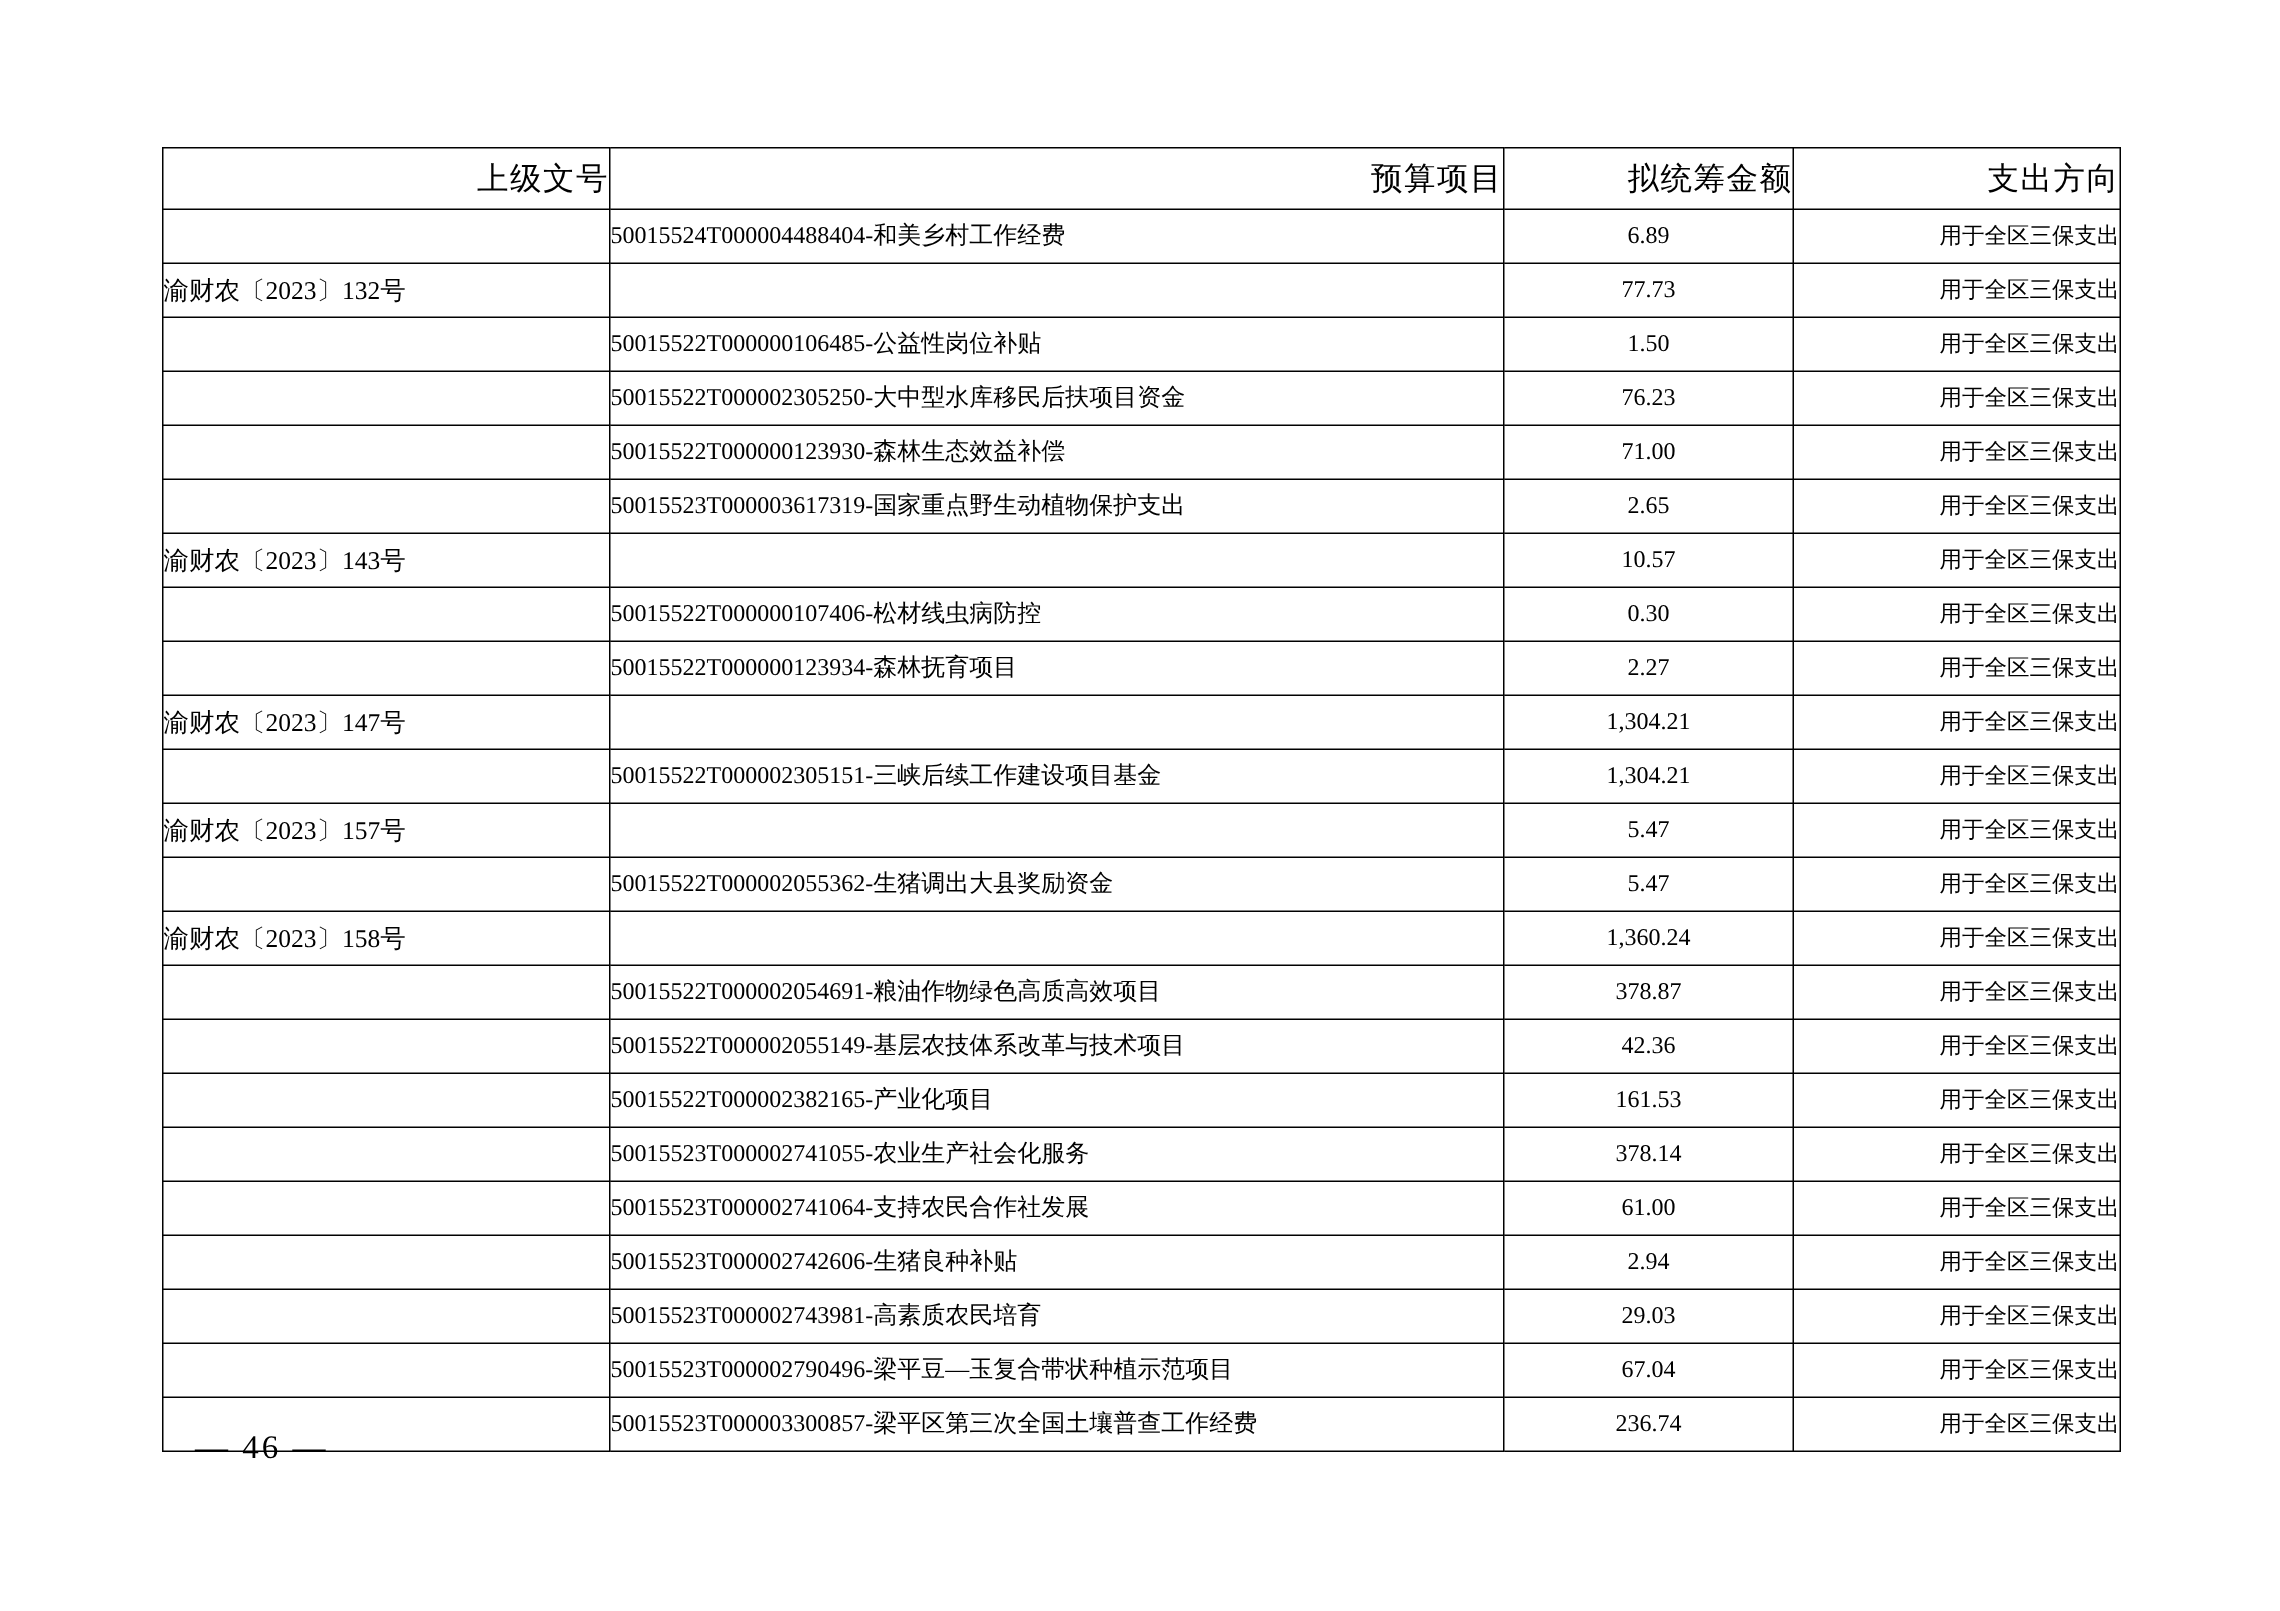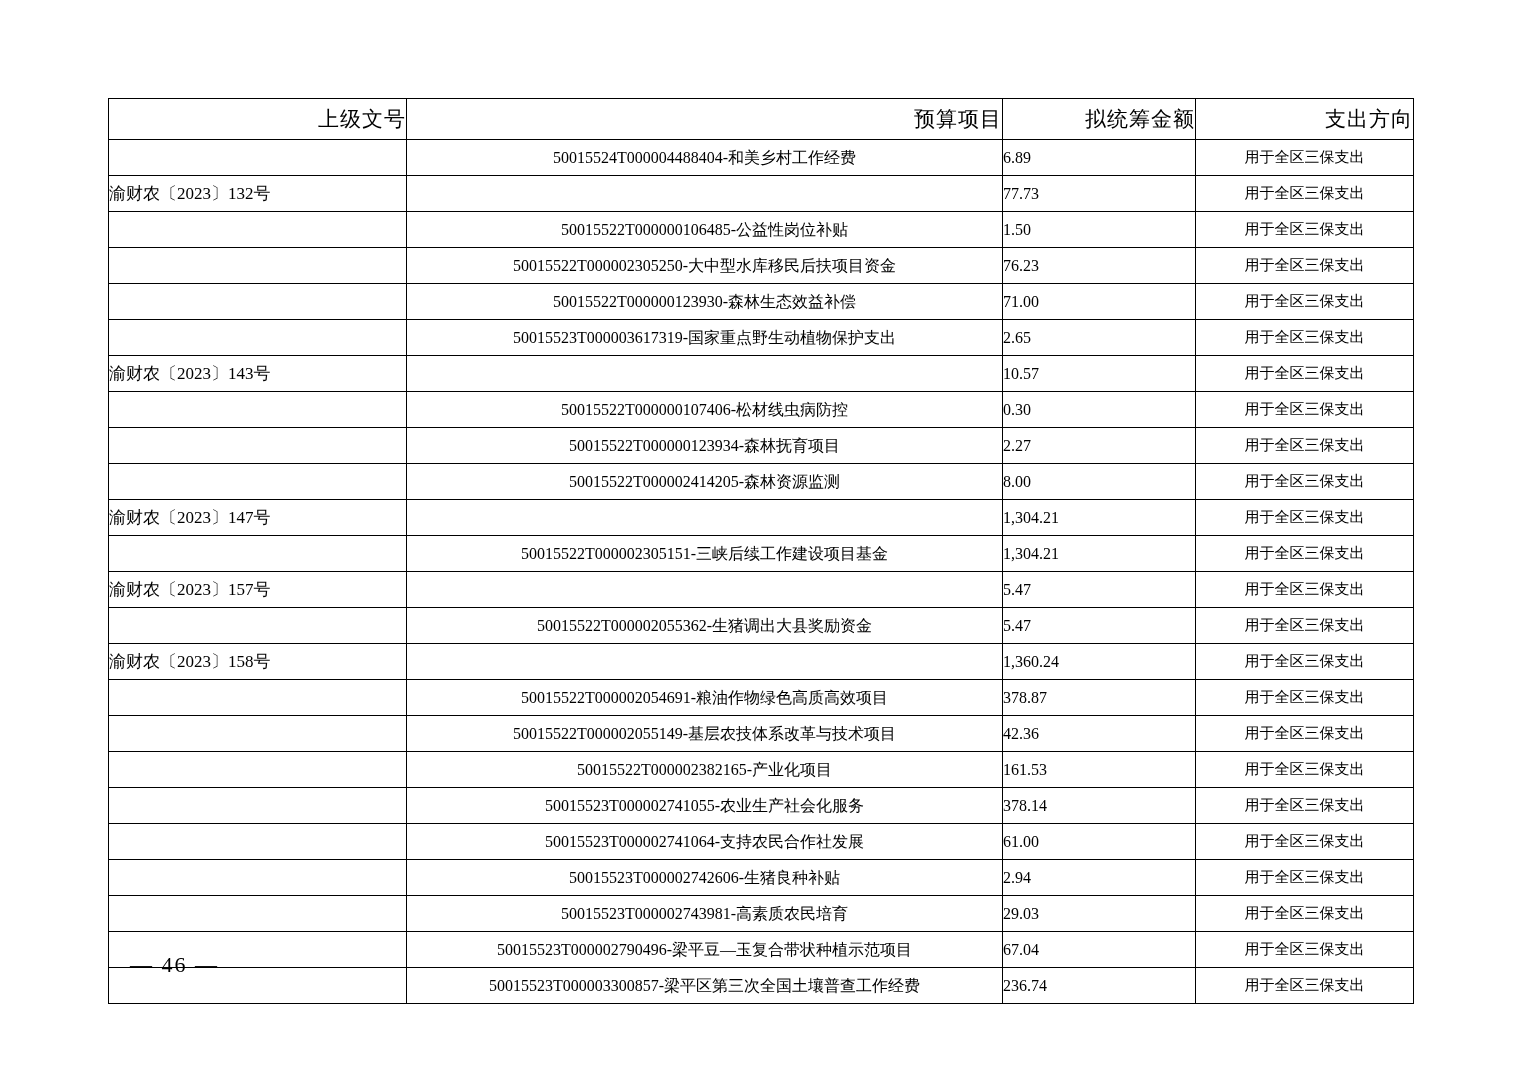--- a/index.html
+++ b/index.html
@@ -64,7 +64,7 @@
     font-size: 17px;
   }
   td.proj {
-    text-align: center;
+    text-align: left;
     padding-left: 6px;
     padding-right: 4px;
     font-size: 16px;

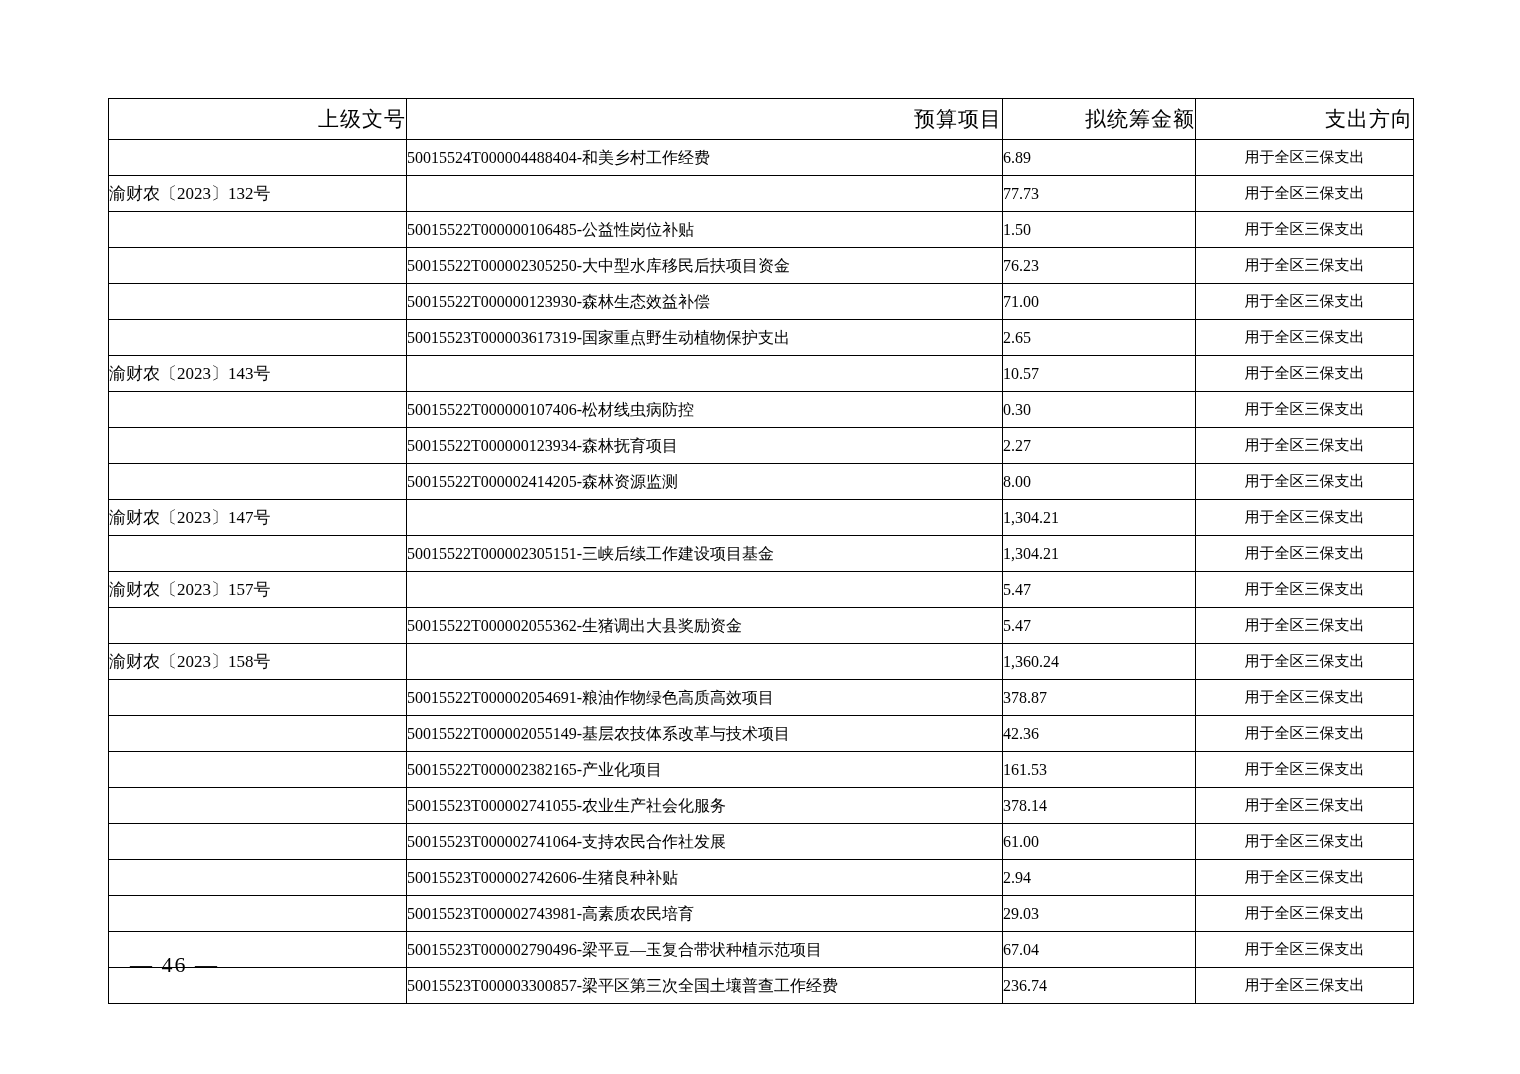--- a/index.html
+++ b/index.html
@@ -71,7 +71,7 @@
     line-height: 1.25;
   }
   td.amt {
-    text-align: left;
+    text-align: center;
     padding-right: 8px;
     font-size: 16px;
     vertical-align: bottom;

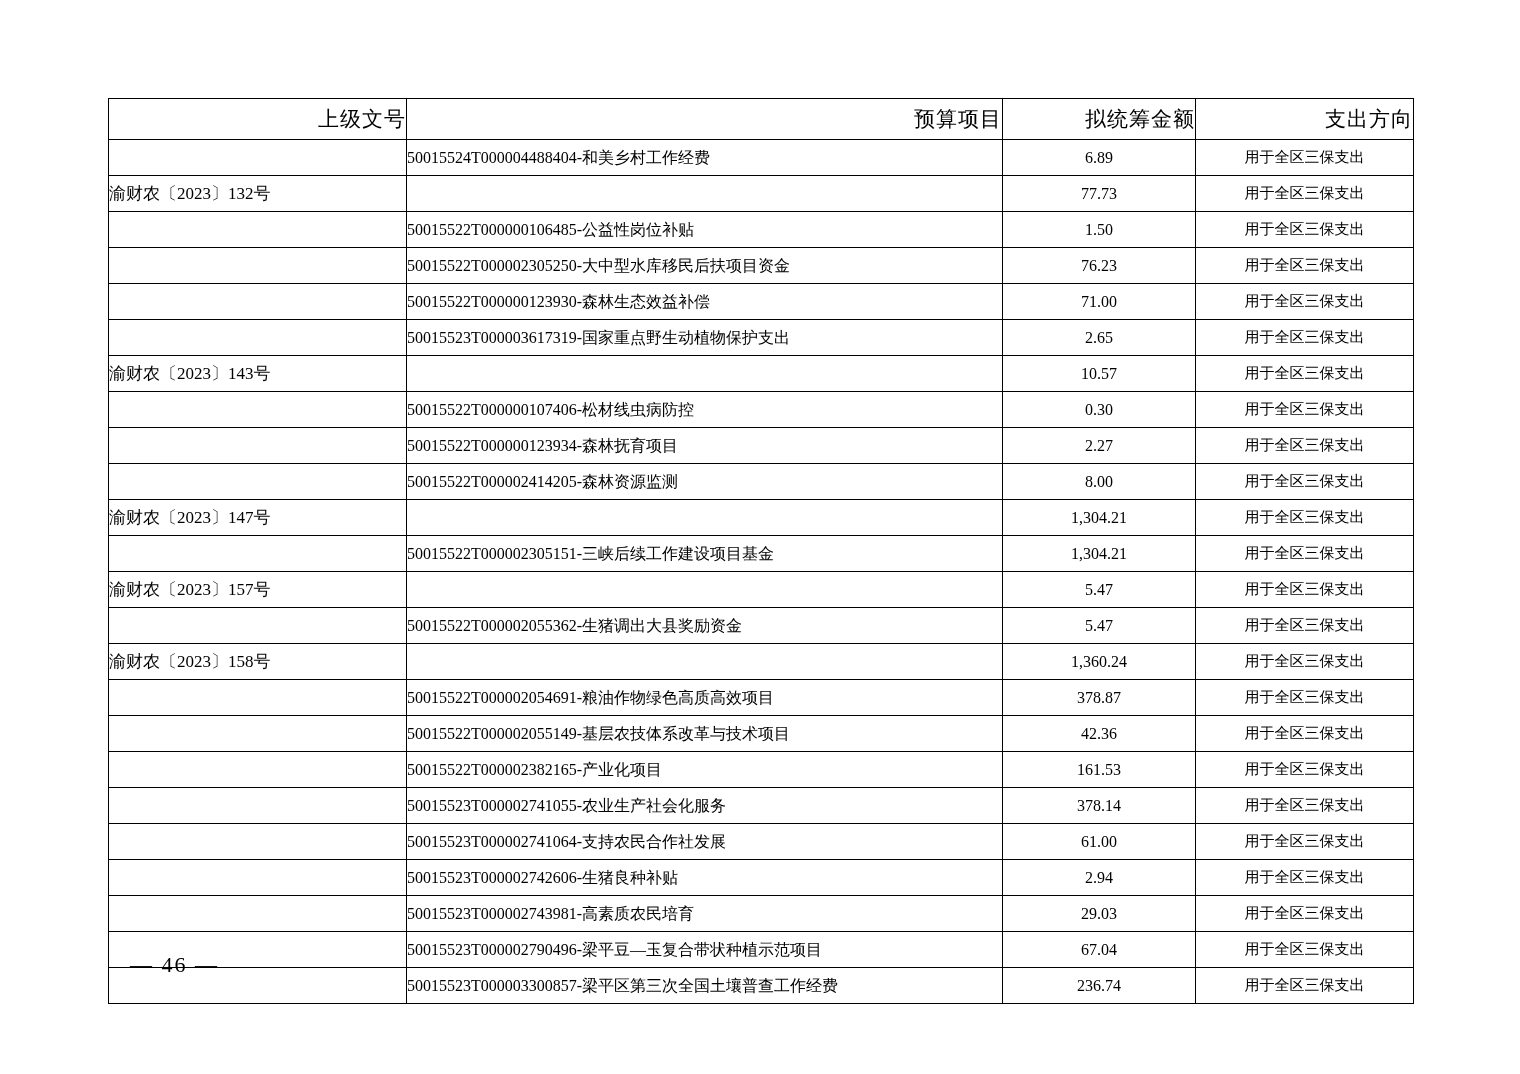--- a/index.html
+++ b/index.html
@@ -82,7 +82,7 @@
     padding-bottom: 0;
   }
   td.dir {
-    text-align: center;
+    text-align: right;
     padding-left: 6px;
     font-size: 15px;
   }

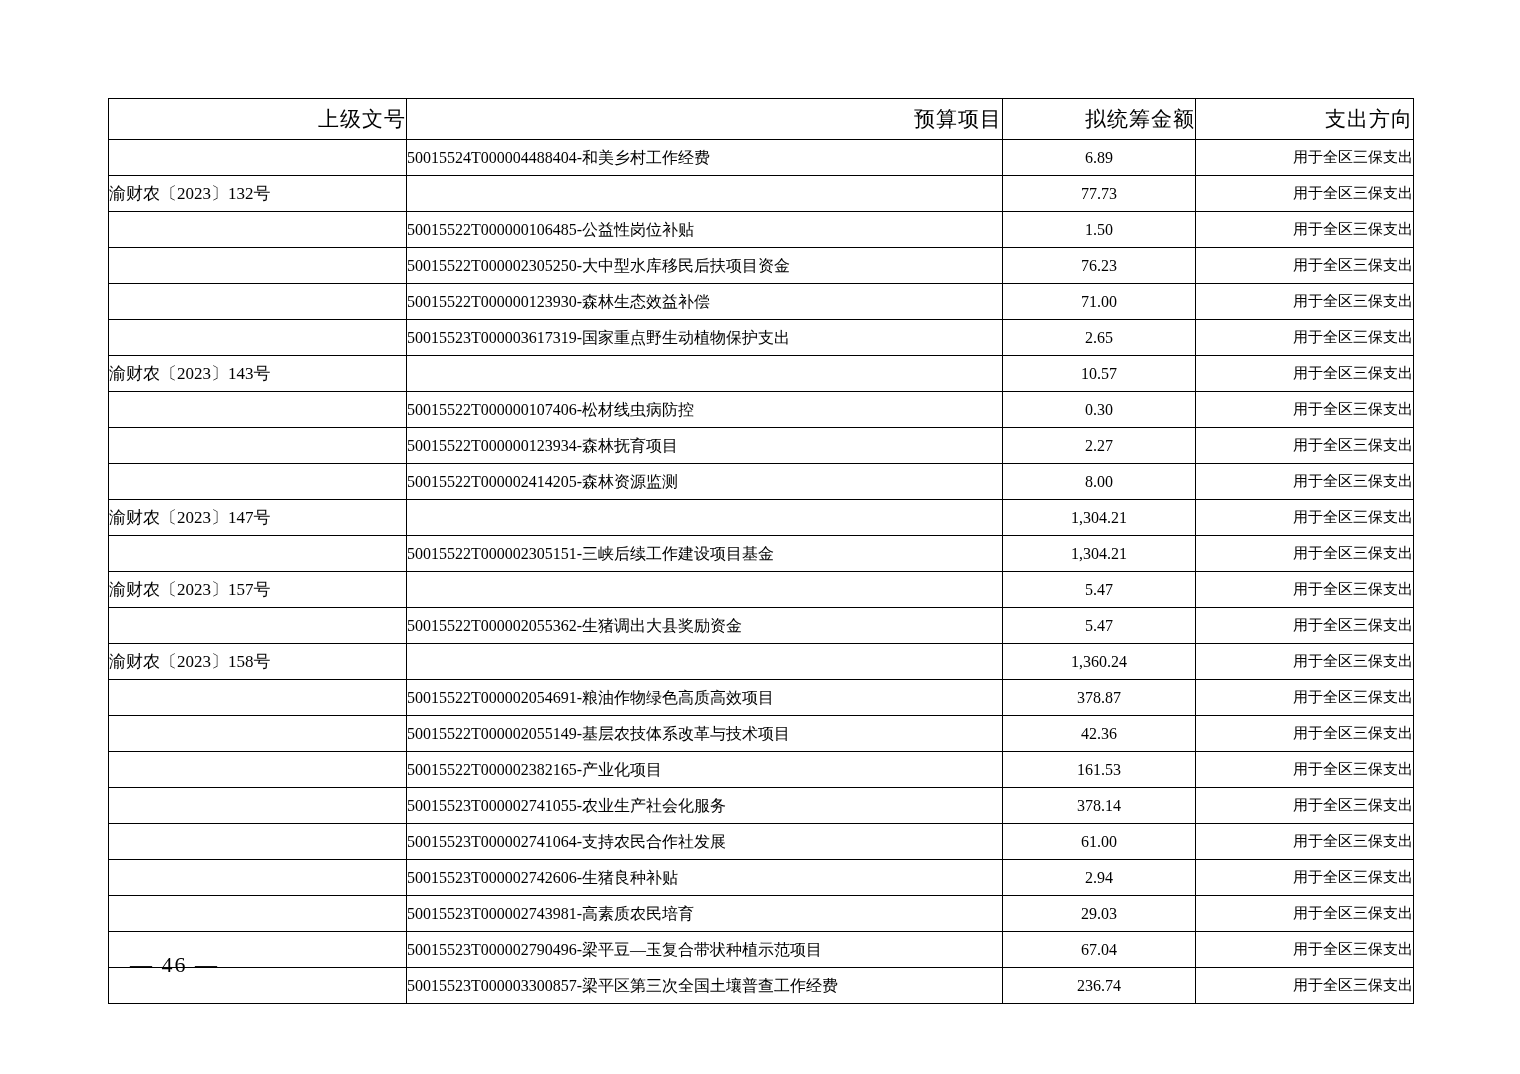--- a/index.html
+++ b/index.html
@@ -173,12 +173,6 @@
             <td class="dir">用于全区三保支出</td>
           </tr>
           <tr>
-            <td class="doc"></td>
-            <td class="proj">50015522T000002414205-森林资源监测</td>
-            <td class="amt mid">8.00</td>
-            <td class="dir">用于全区三保支出</td>
-          </tr>
-          <tr>
             <td class="doc bold">渝财农〔2023〕147号</td>
             <td class="proj"></td>
             <td class="amt mid bold">1,304.21</td>

